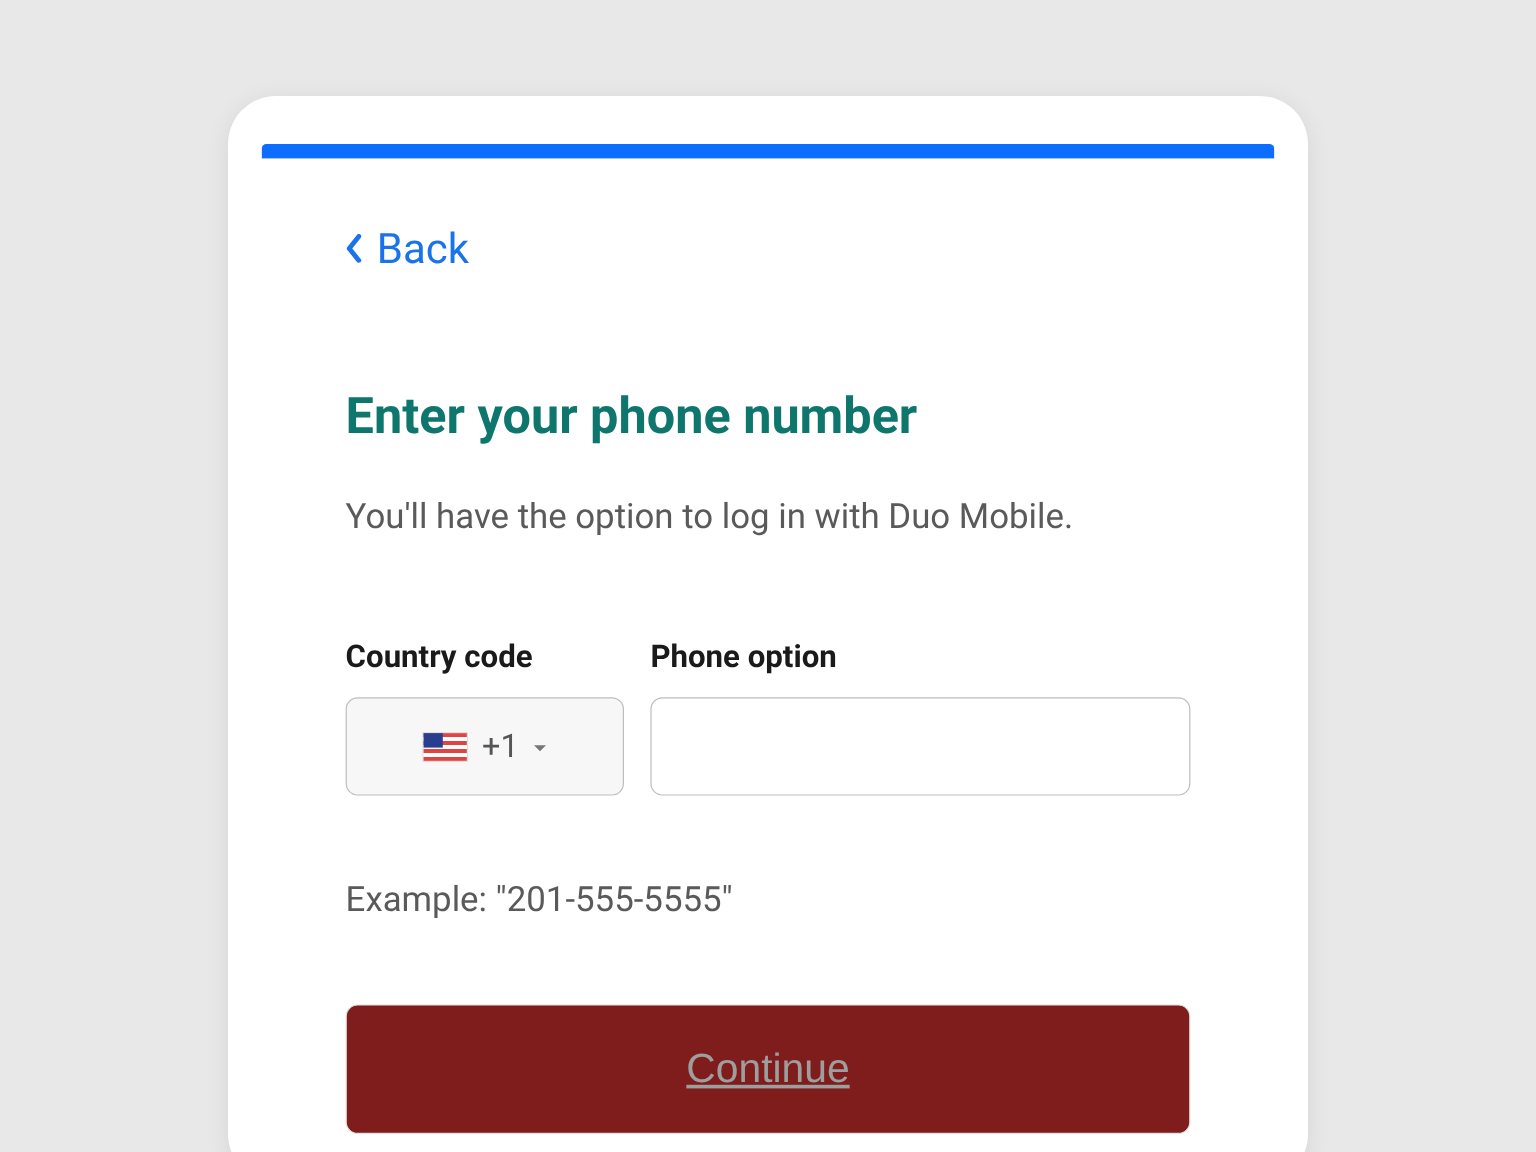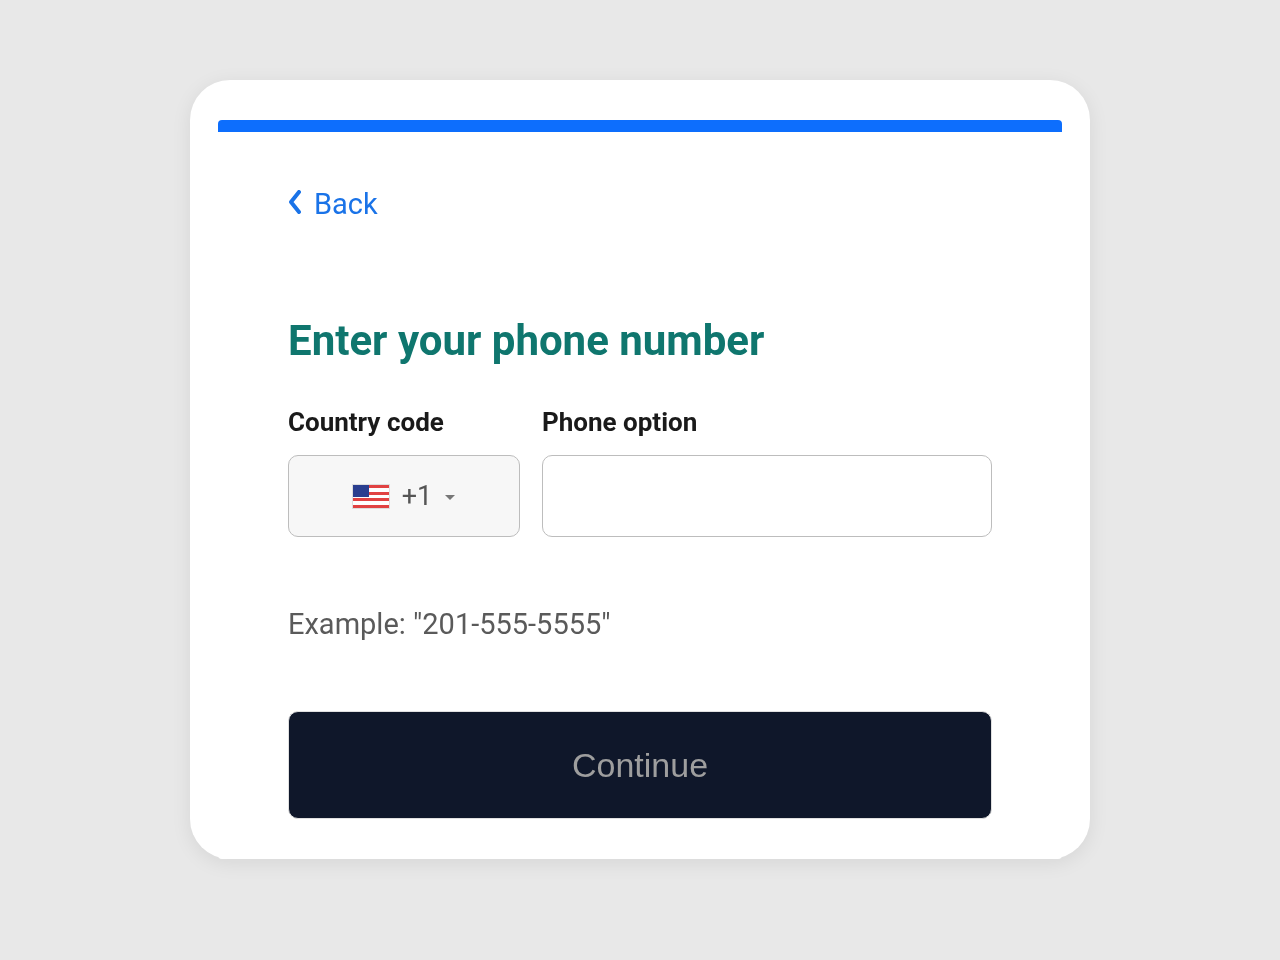--- a/index.html
+++ b/index.html
@@ -42,7 +42,7 @@
       display: inline-flex;
       align-items: center;
       color: #1a73e8;
-      font-size: 29px;
+      font-size: 35px;
       text-decoration: none;
       cursor: pointer;
       gap: 12px;

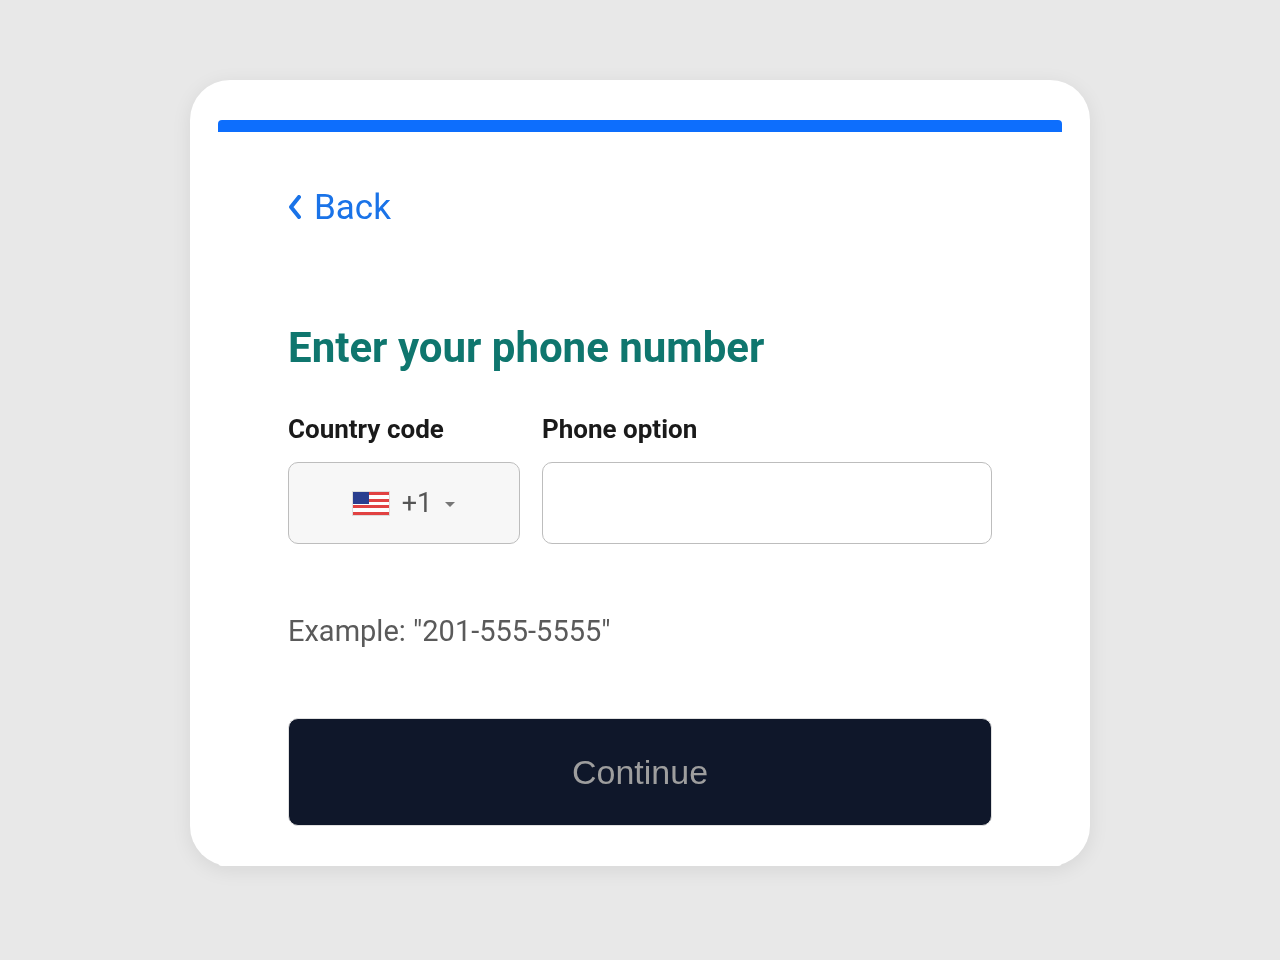--- a/index.html
+++ b/index.html
@@ -180,6 +180,7 @@
 
       <h1 class="heading">Enter your phone number</h1>
 
+      <p class="subtitle">You'll have the option to log in with Duo Mobile.</p>
 
       <div class="field-row">
         <div class="field-group country">

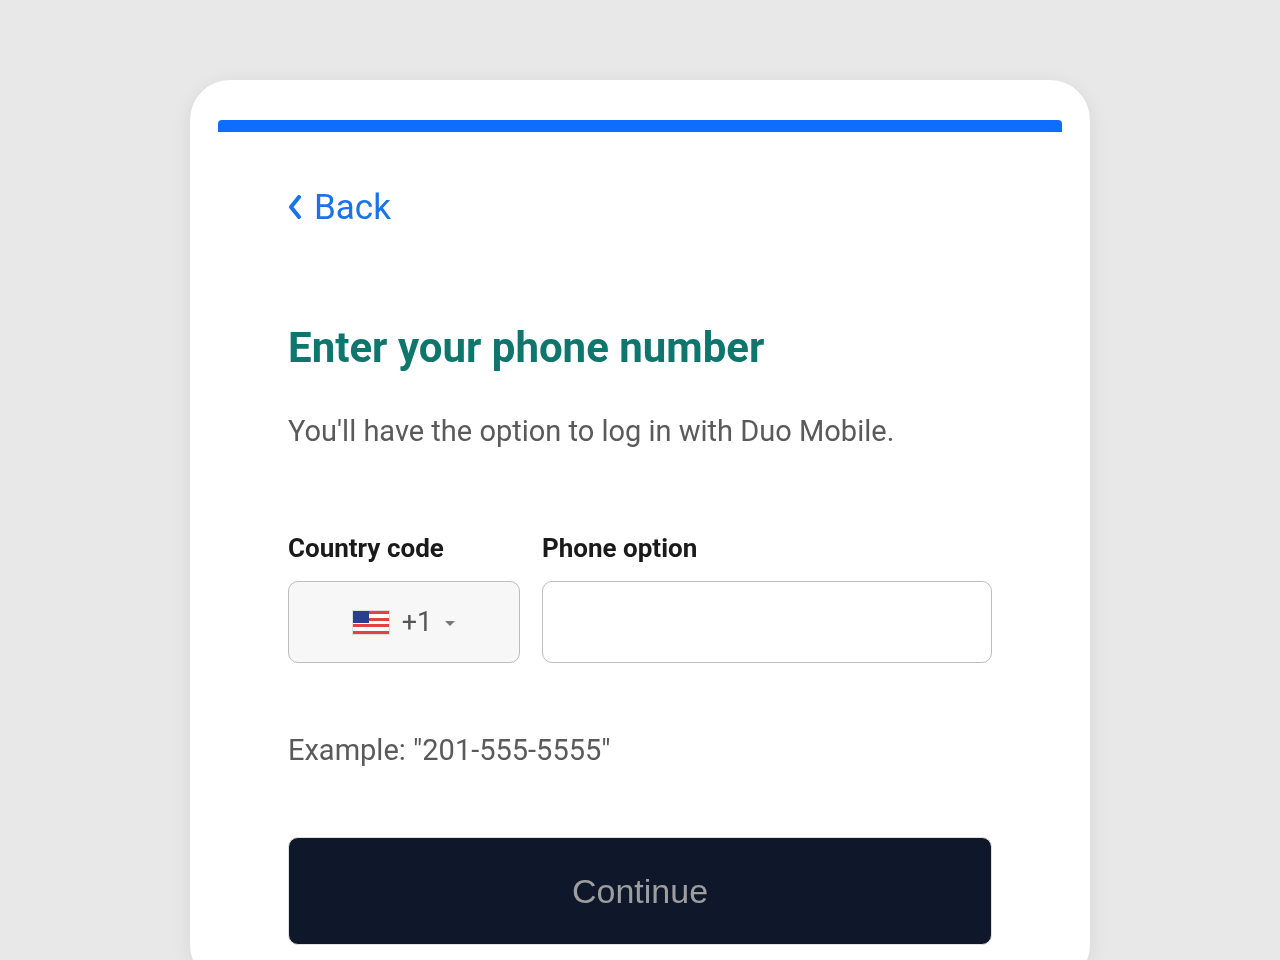--- a/index.html
+++ b/index.html
@@ -154,11 +154,12 @@
       height: 108px;
       border: 1px solid #e0e0e0;
       border-radius: 10px;
-      background: #0f172a;
+      background: #7f1d1d;
       color: #9e9e9e;
       font-size: 34px;
       cursor: pointer;
       margin-bottom: 40px;
+      text-decoration: underline;
     }
   </style>
 </head>

